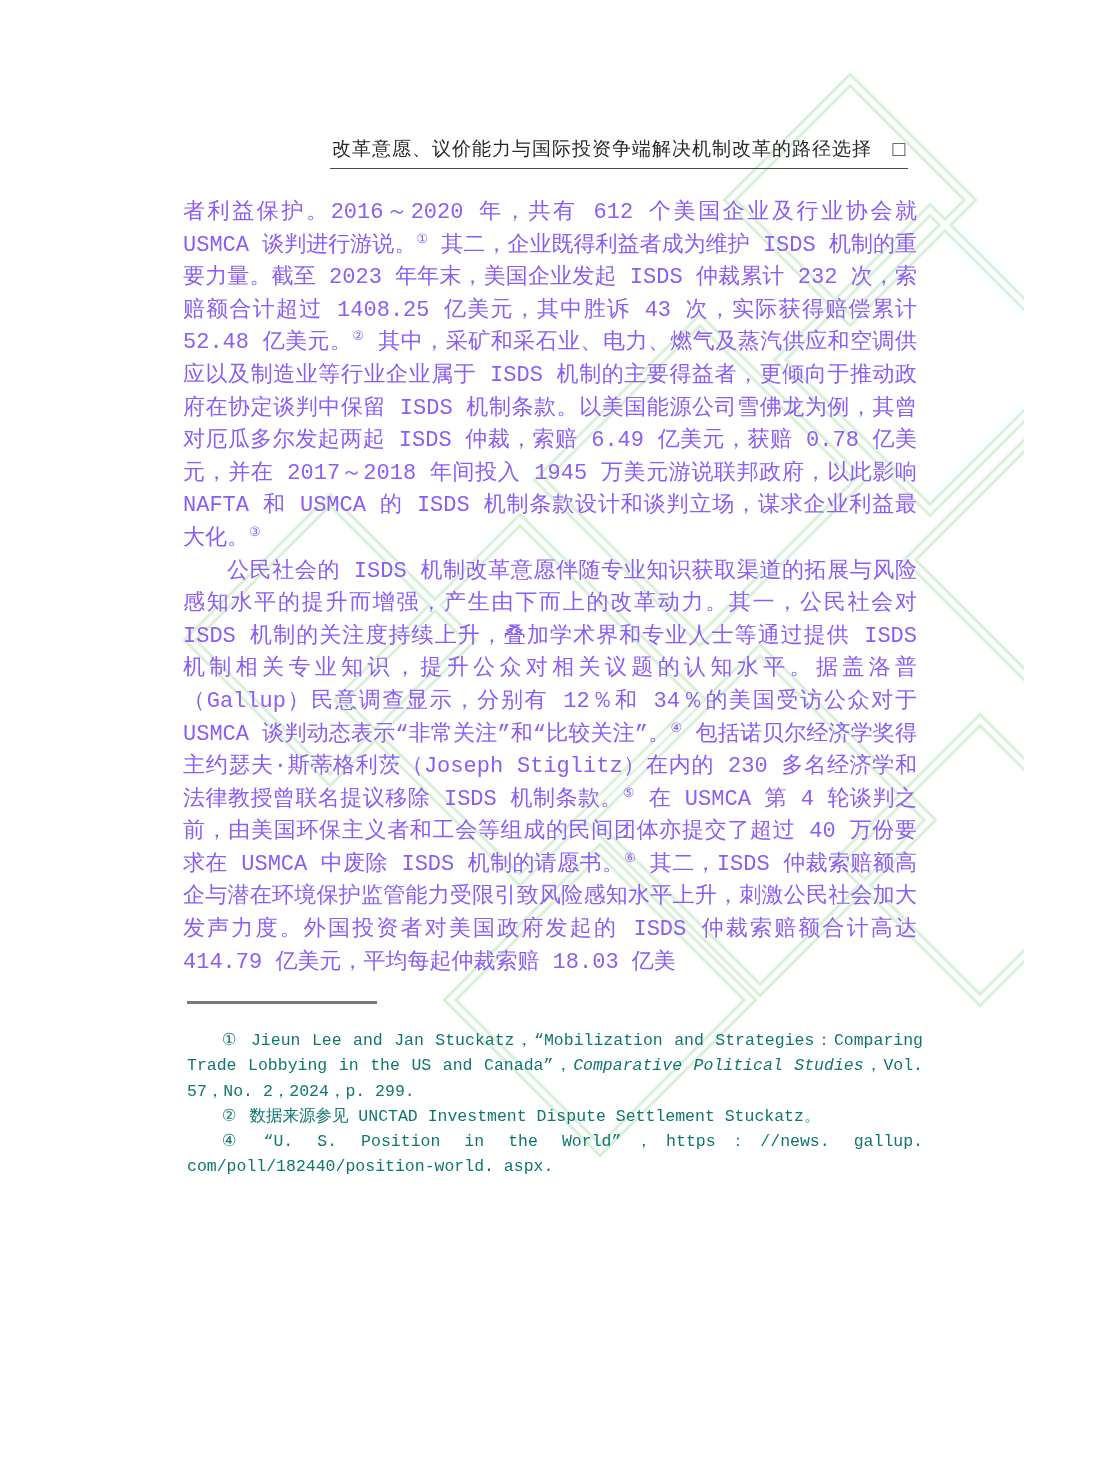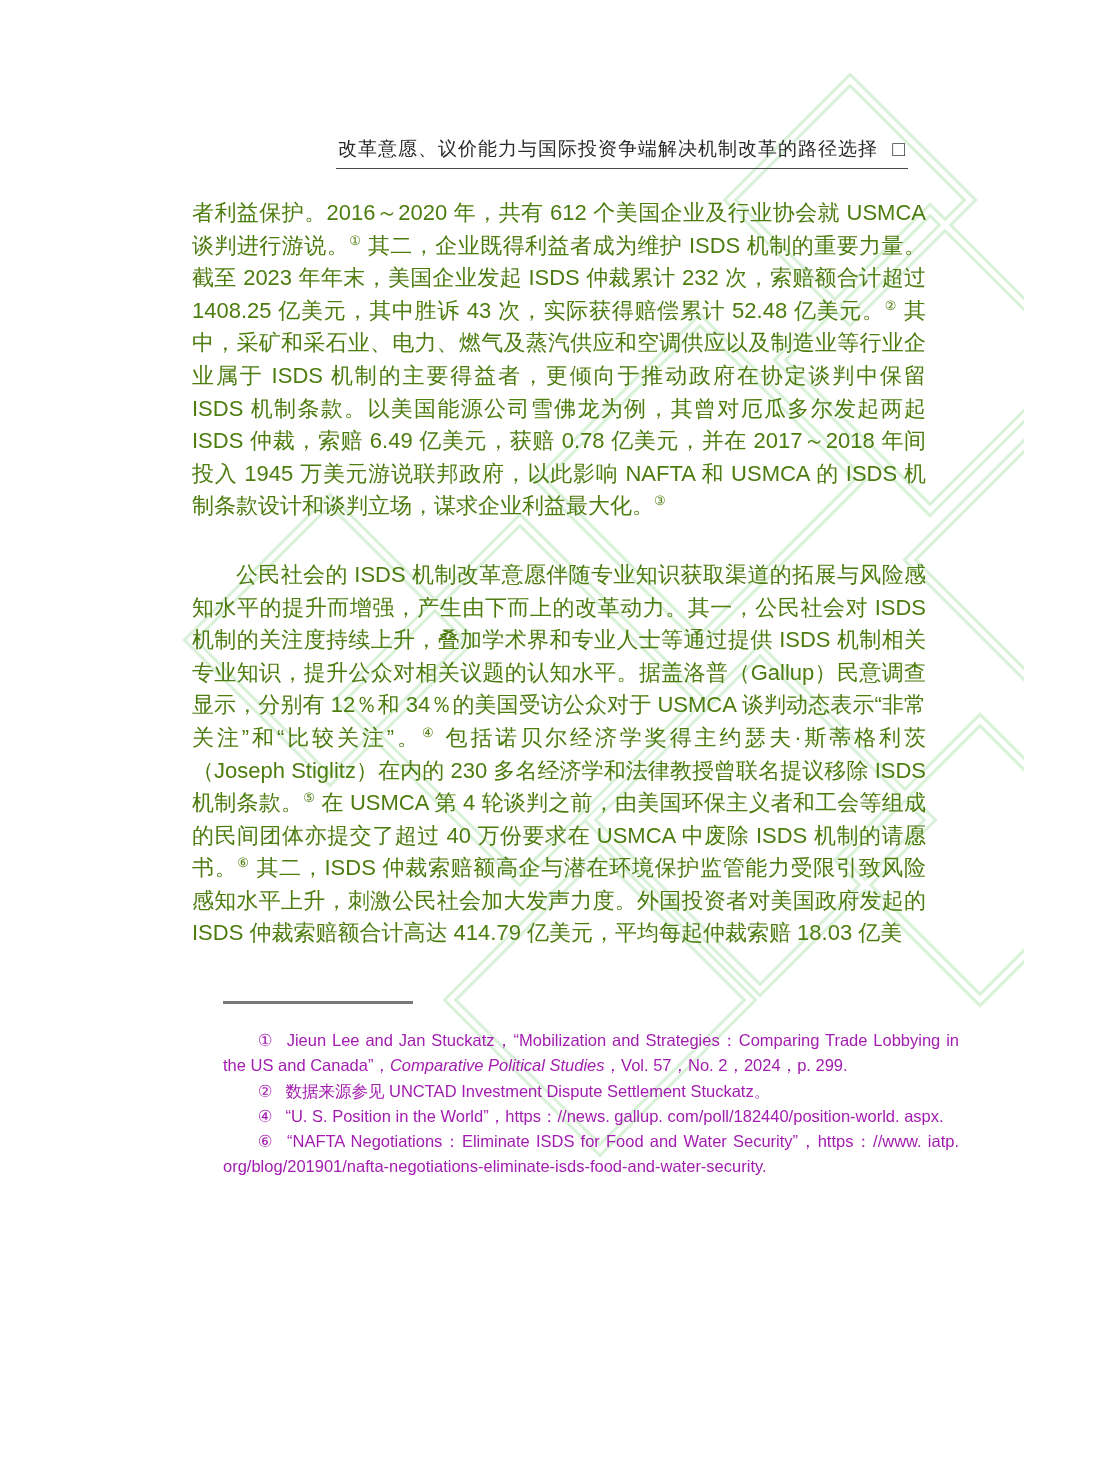--- a/index.html
+++ b/index.html
@@ -5,7 +5,7 @@
   html,body{margin:0;padding:0;background:#ffffff;}
   .page{
     position:relative;width:1024px;height:1476px;background:#ffffff;overflow:hidden;
-    font-family:Liberation Sans, sans-serif;color:#1b1b1b;
+    font-family:Liberation Mono, monospace;color:#1b1b1b;
   }
   .watermark{position:absolute;left:0;top:0;width:1104px;height:1476px;z-index:0;}
   .layer{position:relative;z-index:1;}

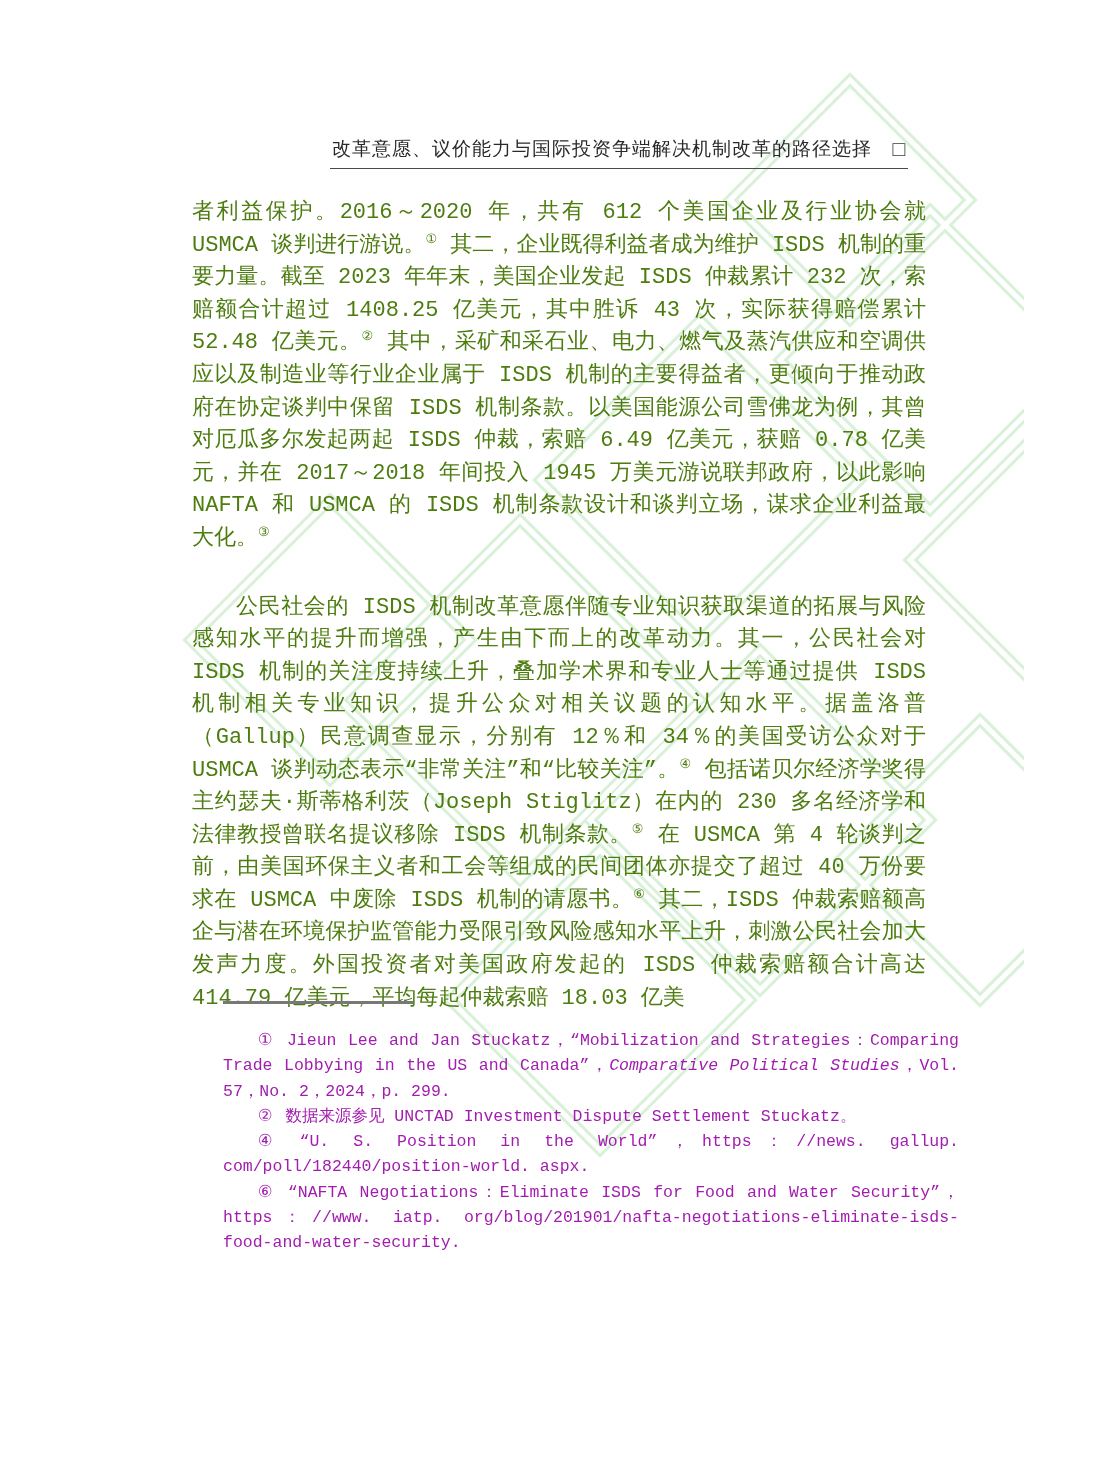--- a/index.html
+++ b/index.html
@@ -15,8 +15,8 @@
   .header-inner{display:inline-block;border-bottom:1.5px solid #4a4a4a;padding:0 2px 6px 2px;white-space:nowrap;}
   .header-box{display:inline-block;font-size:21px;margin-left:8px;vertical-align:-1px;color:#3a3a3a;}
   
-  .body-text{position:absolute;top:197px;left:192px;width:734px;
-    font-size:22px;line-height:32.6px;text-align:justify;color:#4d7c0f;}
+  .body-text{position:absolute;top:197px;left:183px;width:734px;
+    font-size:22px;line-height:32.6px;text-align:justify;color:#8b5cf6;}
   .body-text p{margin:0;}
   .body-text p.indent{text-indent:2em;margin-top:36px;}
   .body-text sup{font-size:13px;line-height:0;vertical-align:super;}

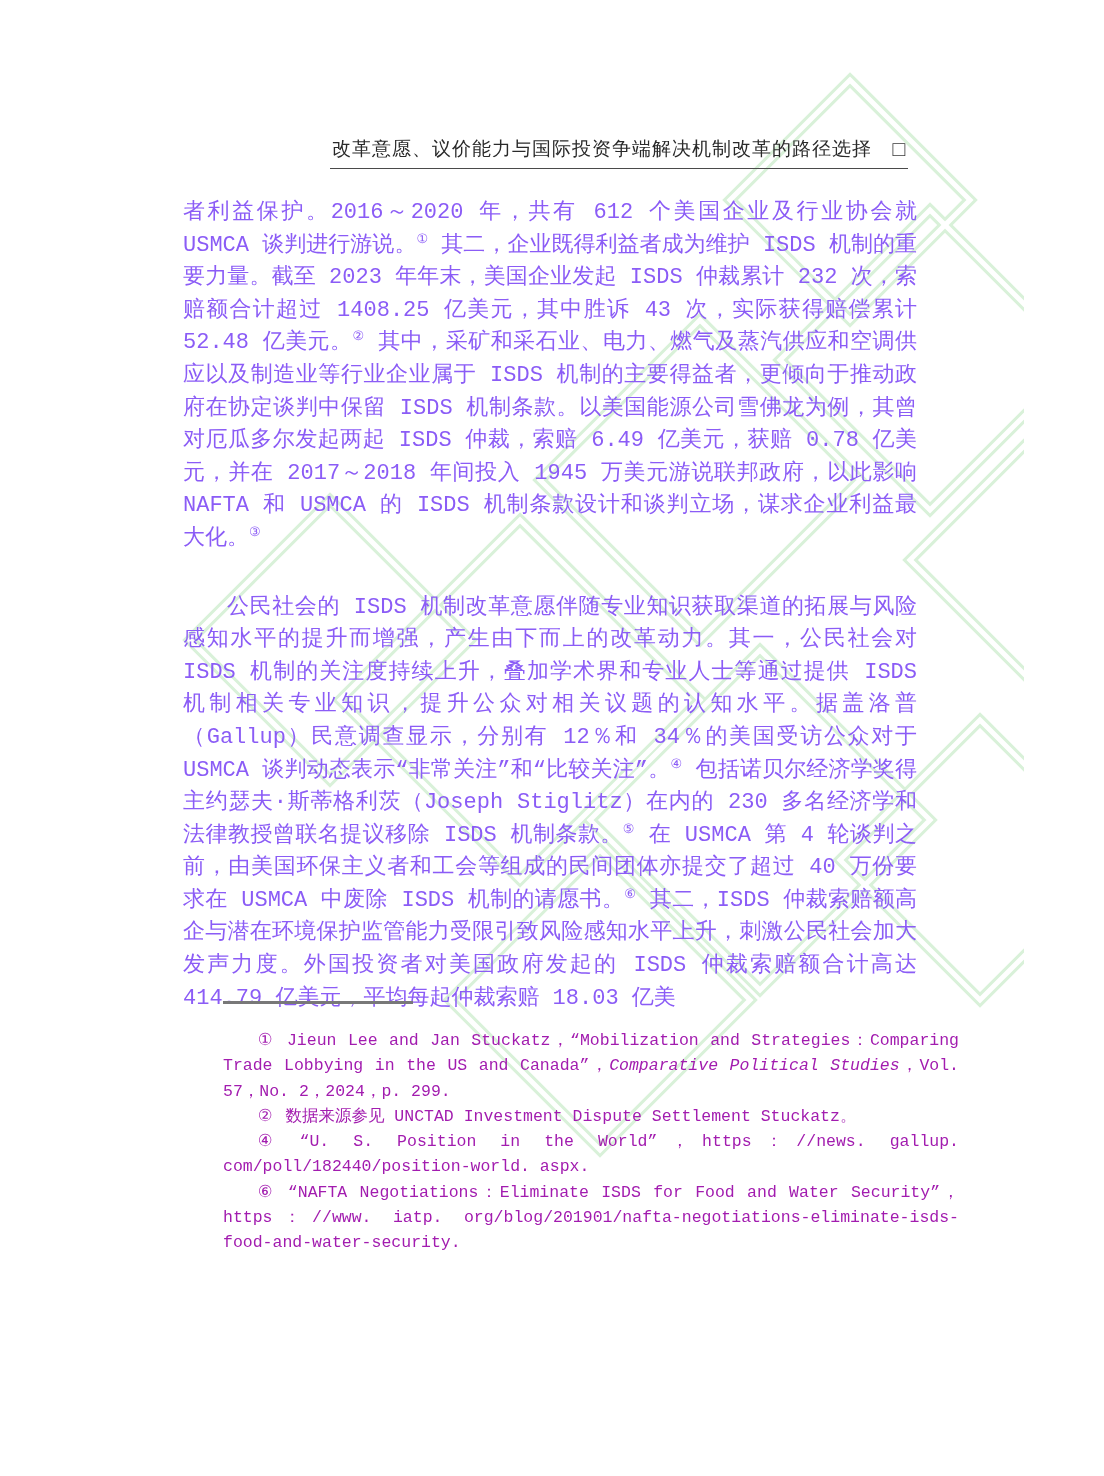--- a/index.html
+++ b/index.html
@@ -18,7 +18,7 @@
   .body-text{position:absolute;top:197px;left:183px;width:734px;
     font-size:22px;line-height:32.6px;text-align:justify;color:#8b5cf6;}
   .body-text p{margin:0;}
-  .body-text p.indent{text-indent:2em;margin-top:36px;}
+  .body-text p.indent{text-indent:2em;}
   .body-text sup{font-size:13px;line-height:0;vertical-align:super;}
   
   .footnotes{position:absolute;top:1001px;left:187px;width:736px;color:#a21caf;margin-left:36px;}

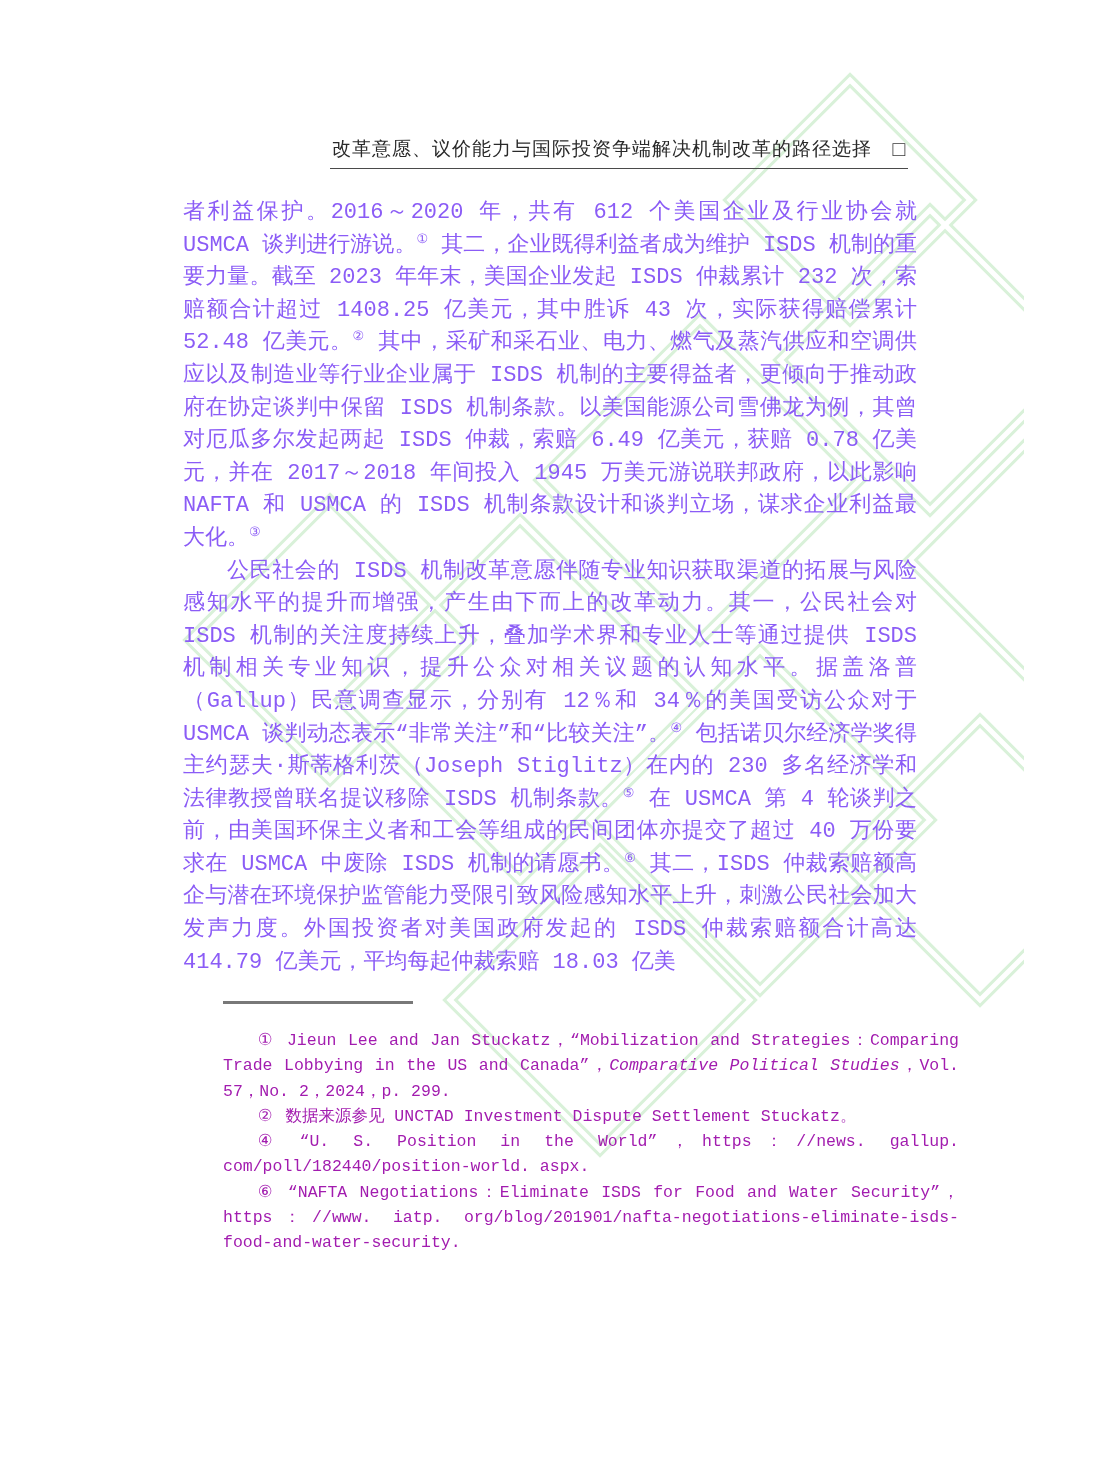--- a/index.html
+++ b/index.html
@@ -21,7 +21,7 @@
   .body-text p.indent{text-indent:2em;}
   .body-text sup{font-size:13px;line-height:0;vertical-align:super;}
   
-  .footnotes{position:absolute;top:1001px;left:187px;width:736px;color:#a21caf;margin-left:36px;}
+  .footnotes{position:absolute;top:1001px;left:187px;width:736px;color:#0f766e;}
   .fn-rule{width:190px;border-top:3px solid #787878;margin:0 0 24px 0;}
   .fn{margin:0;font-size:16.5px;line-height:25.3px;text-align:justify;text-indent:2.1em;}
   .fn .fn-marker{margin-right:13px;}

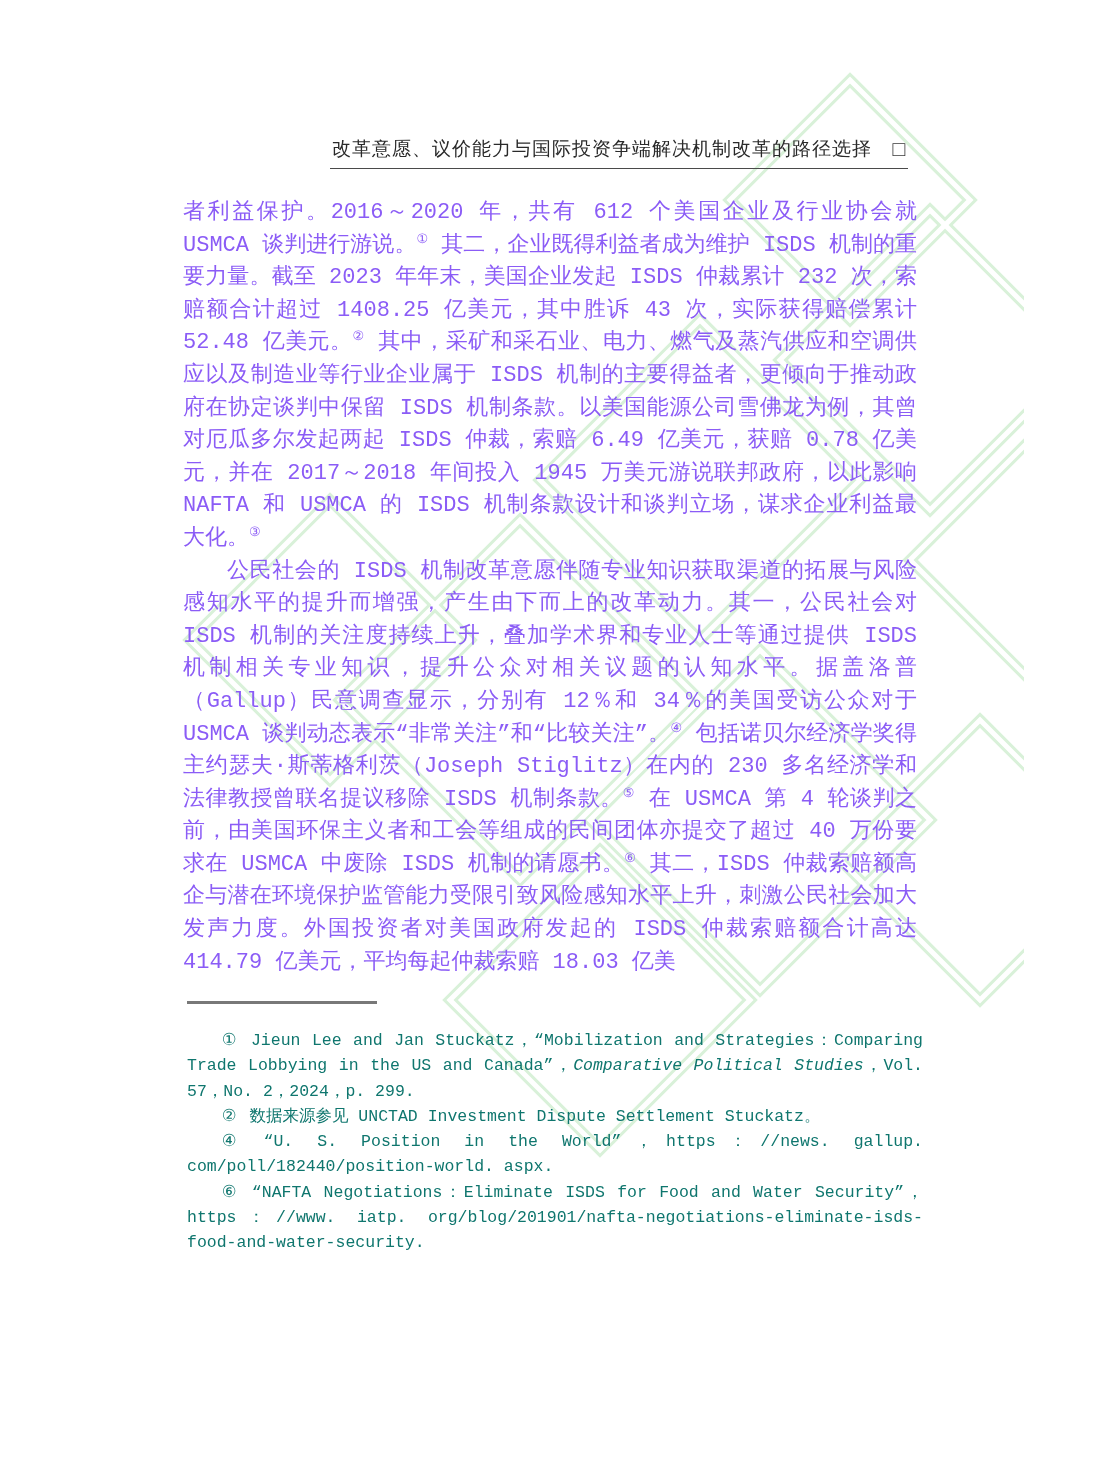--- a/index.html
+++ b/index.html
@@ -84,9 +84,6 @@
     <p class="fn">
       <span class="fn-marker">④</span><span><span>“U. S. Position in the World”，https：//news. gallup. com/poll/182440/position-world. aspx.</span></span>
     </p>
-    <p class="fn">
-      <span class="fn-marker">⑥</span><span><span>“NAFTA Negotiations：Eliminate ISDS for Food and Water Security”，https：//www. iatp. org/blog/201901/nafta-negotiations-eliminate-isds-food-and-water-security.</span></span>
-    </p>
   </div>
 
 

